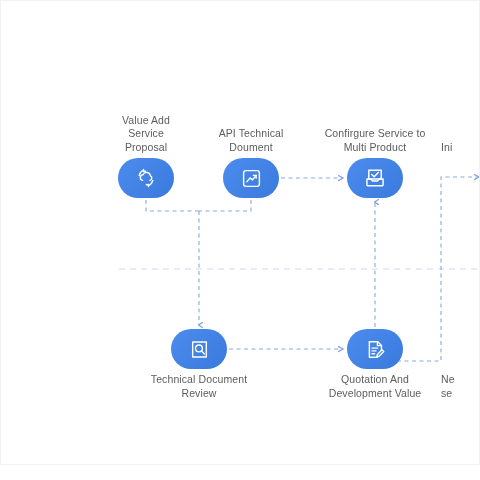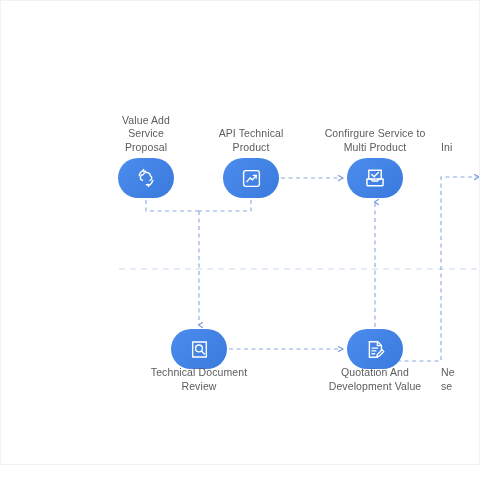--- a/index.html
+++ b/index.html
@@ -136,7 +136,7 @@
       </span>
     </div>
     <div class="node-label above">API Technical
-Product</div>
+Doument</div>
   </div>
 
   <div class="node" style="left:374px; top:177px;">

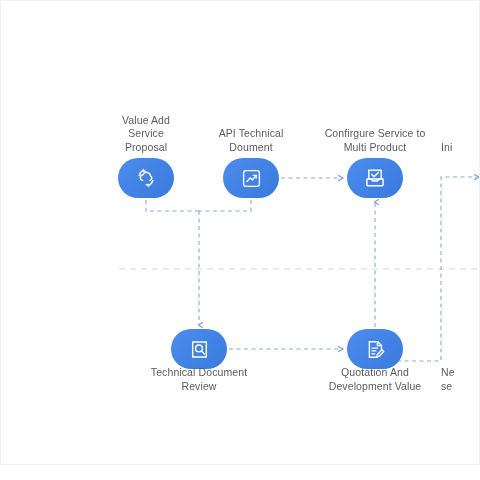--- a/index.html
+++ b/index.html
@@ -67,7 +67,7 @@
     bottom: 24px;
   }
   .node-label.below {
-    top: 17px;
+    top: 24px;
   }
   .node-label.clipped {
     width: 150px;

